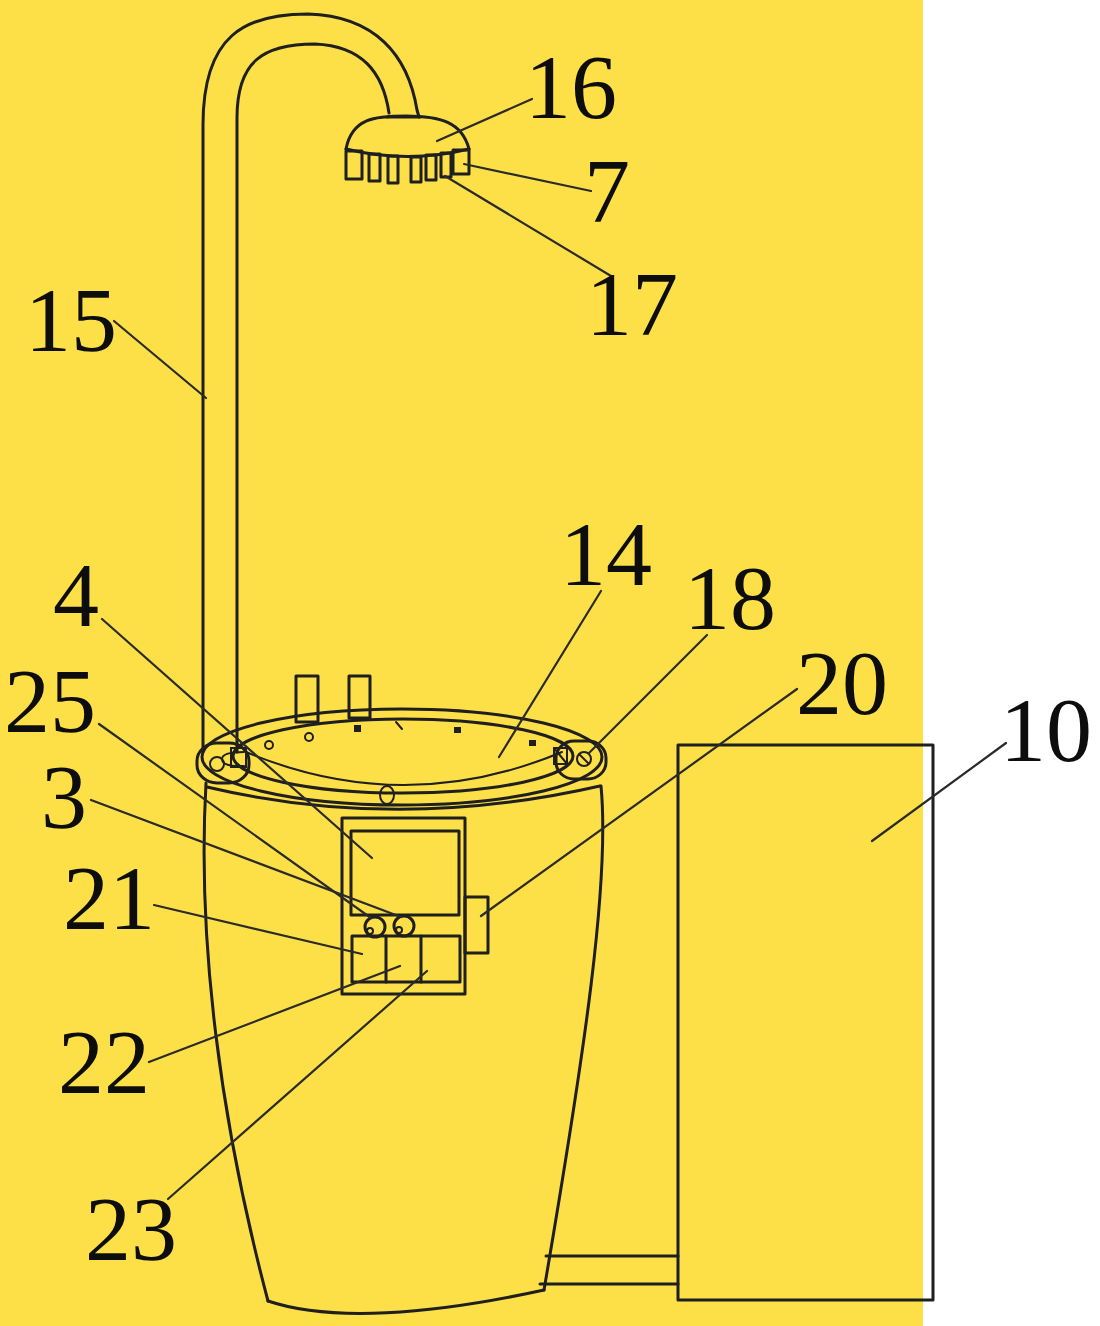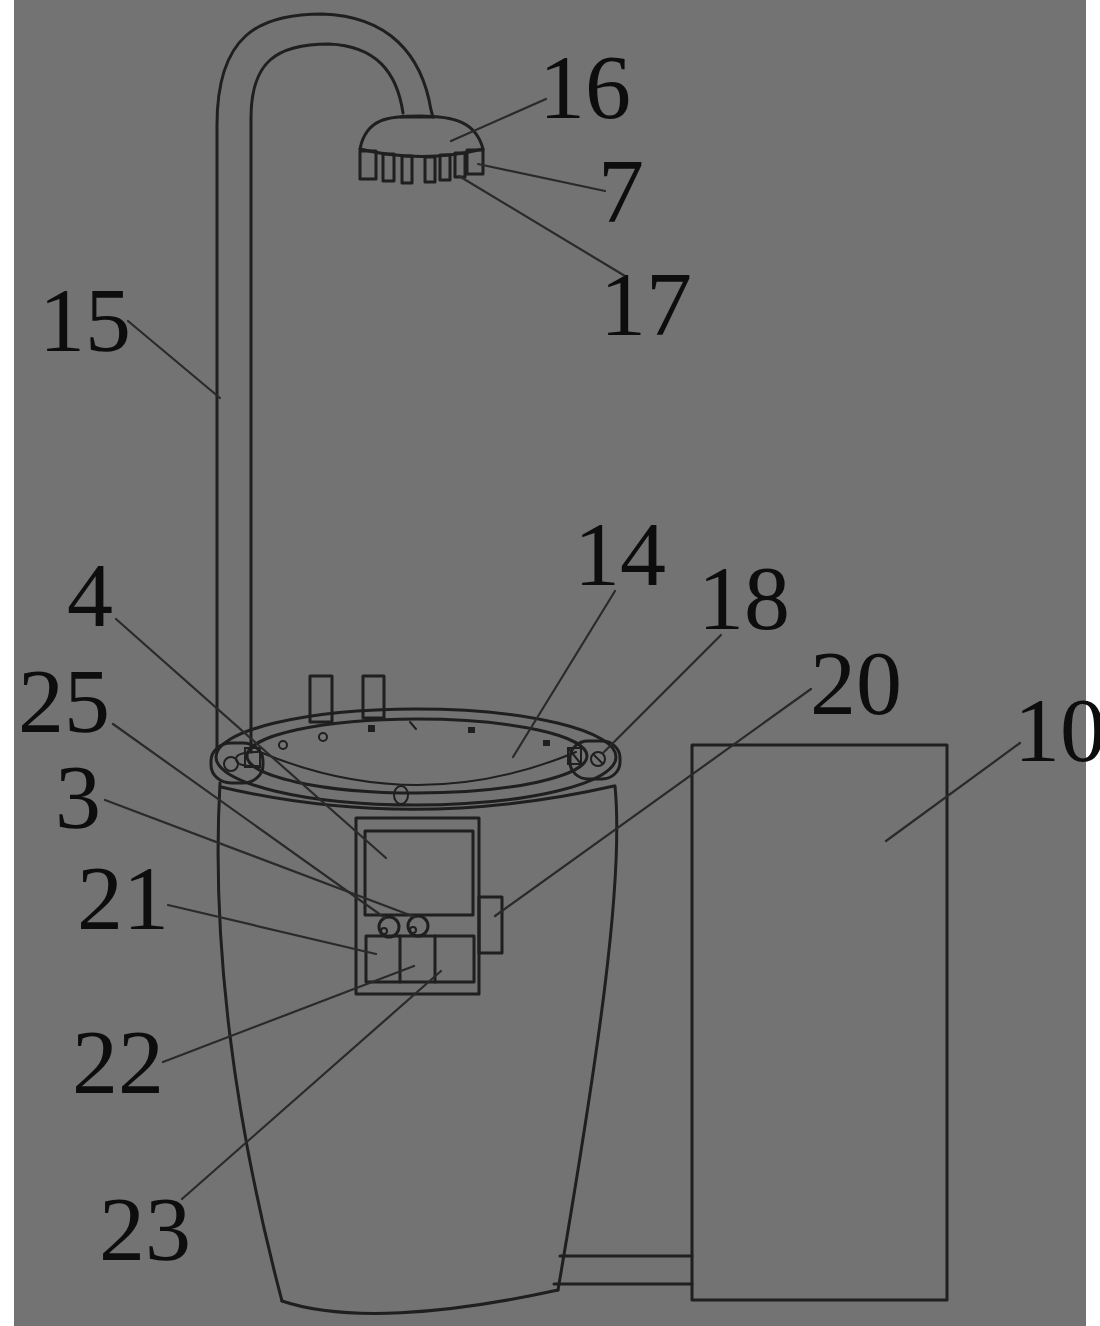--- a/index.html
+++ b/index.html
@@ -8,11 +8,10 @@
     background: #ffffff;
   }
   .figure-wrap {
-    width: 1072px;
+    width: 923px;
     height: 1326px;
-    background: #737373;
+    background: #fde047;
     position: relative;
-    margin-left: 14px;
   }
   svg { display: block; }
   .outline {

